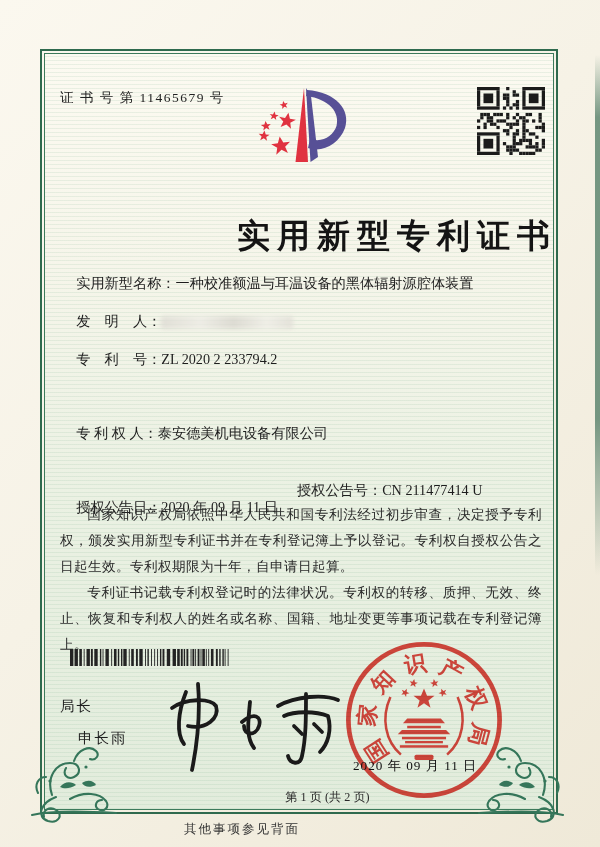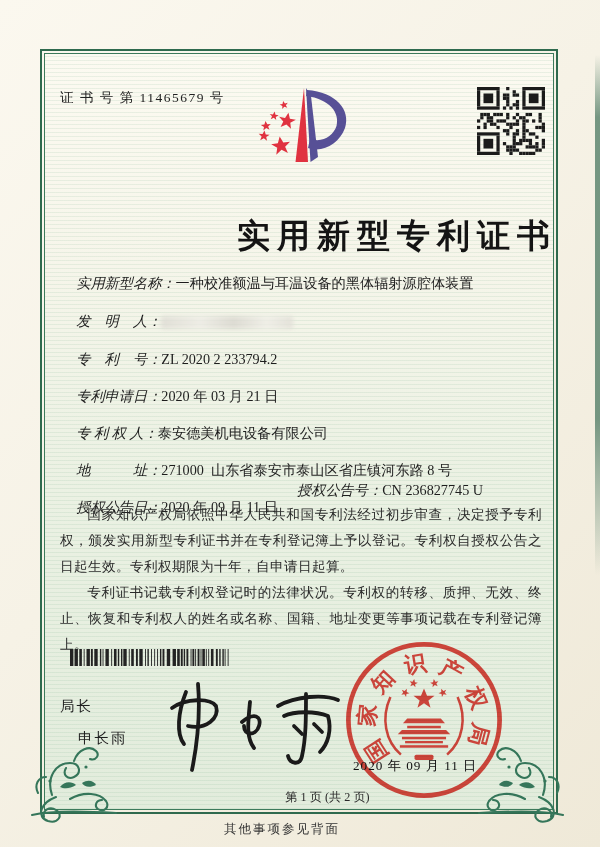--- a/index.html
+++ b/index.html
@@ -20,7 +20,7 @@
   .title{left:40px;top:182px;width:517px;text-align:right;font-size:33px;font-weight:bold;
     color:#141414;letter-spacing:7px;padding-left:0;box-sizing:border-box;margin-top:32px;}
   .row{left:62px;font-size:14.2px;color:#1d1d1d;white-space:pre;}
-  .row .lbl{color:#1d1d1d;font-style:italic;}
+  .row .lbl{color:#1d1d1d;}
   .row .val{color:#1d1d1d;margin-top:33px;}
   .redacted-box{display:inline-block;width:132px;height:13px;vertical-align:middle;
     background:linear-gradient(90deg,#dcd9d2 0%,#edebe5 30%,#d7d4cd 55%,#efede7 80%,#dfdcd5 100%);

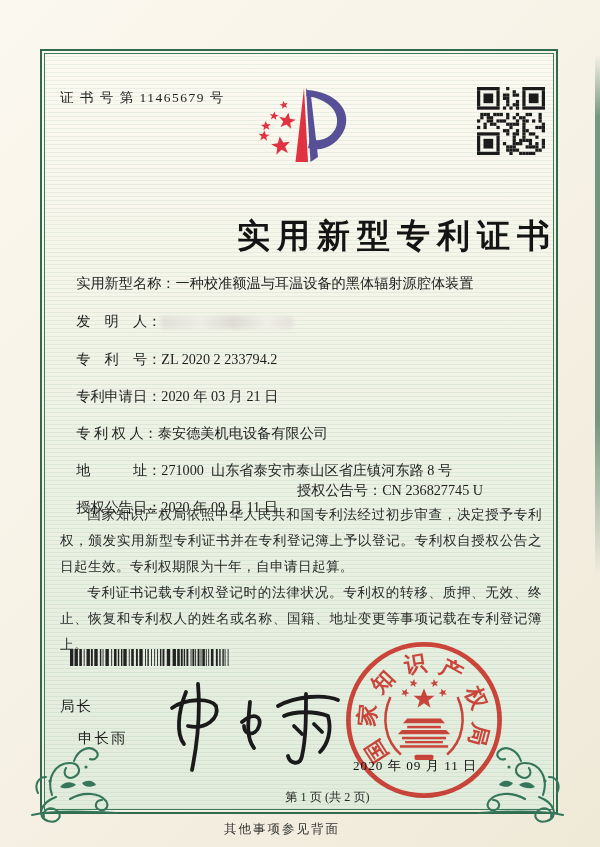--- a/index.html
+++ b/index.html
@@ -207,9 +207,6 @@
   <div class="abs row" style="top:333px;">
     <span class="lbl">专　利　号：</span><span class="val">ZL 2020 2 233794.2</span>
   </div>
-  <div class="abs row" style="top:370px;">
-    <span class="lbl">专利申请日：</span><span class="val">2020 年 03 月 21 日</span>
-  </div>
   <div class="abs row" style="top:407px;">
     <span class="lbl">专 利 权 人：</span><span class="val">泰安德美机电设备有限公司</span>
   </div>

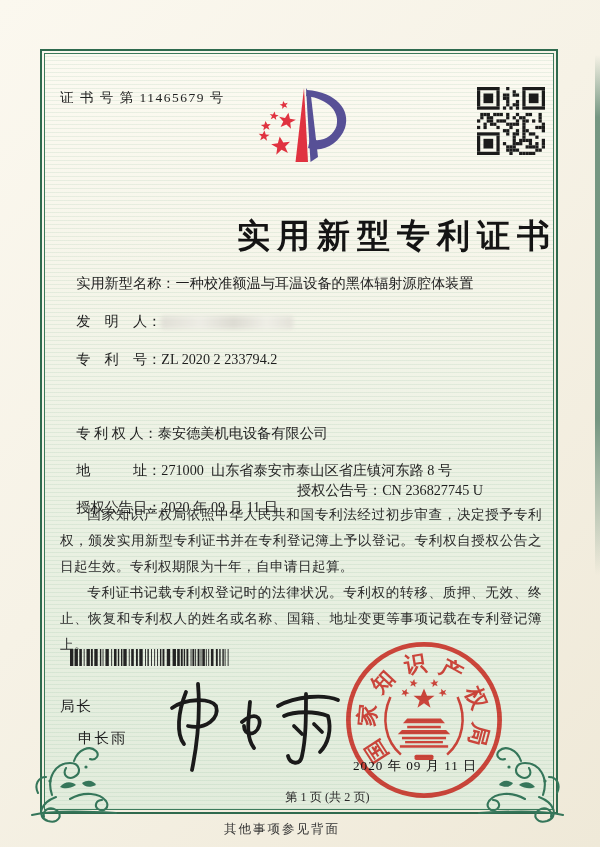--- a/index.html
+++ b/index.html
@@ -210,9 +210,6 @@
   <div class="abs row" style="top:407px;">
     <span class="lbl">专 利 权 人：</span><span class="val">泰安德美机电设备有限公司</span>
   </div>
-  <div class="abs row" style="top:444px;">
-    <span class="lbl">地　　　址：</span><span class="val">271000  山东省泰安市泰山区省庄镇河东路 8 号</span>
-  </div>
   <div class="abs row" style="top:481px;width:480px;">
     <span class="lbl">授权公告日：</span><span class="val">2020 年 09 月 11 日</span>
     <span class="abs" style="left:235px;top:0;"><span class="lbl">授权公告号：</span><span class="val">CN 236827745 U</span></span>

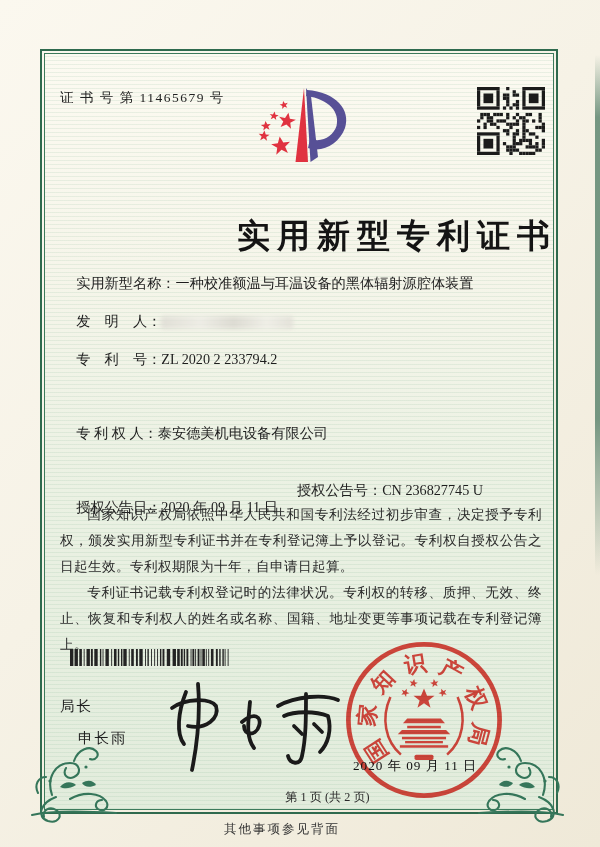--- a/index.html
+++ b/index.html
@@ -212,7 +212,7 @@
   </div>
   <div class="abs row" style="top:481px;width:480px;">
     <span class="lbl">授权公告日：</span><span class="val">2020 年 09 月 11 日</span>
-    <span class="abs" style="left:235px;top:0;"><span class="lbl">授权公告号：</span><span class="val">CN 236827745 U</span></span>
+    <span class="abs" style="left:235px;top:0;"><span class="lbl">授权公告号：</span><span class="val">CN 211477414 U</span></span>
   </div>
 
   <div class="abs body-text">

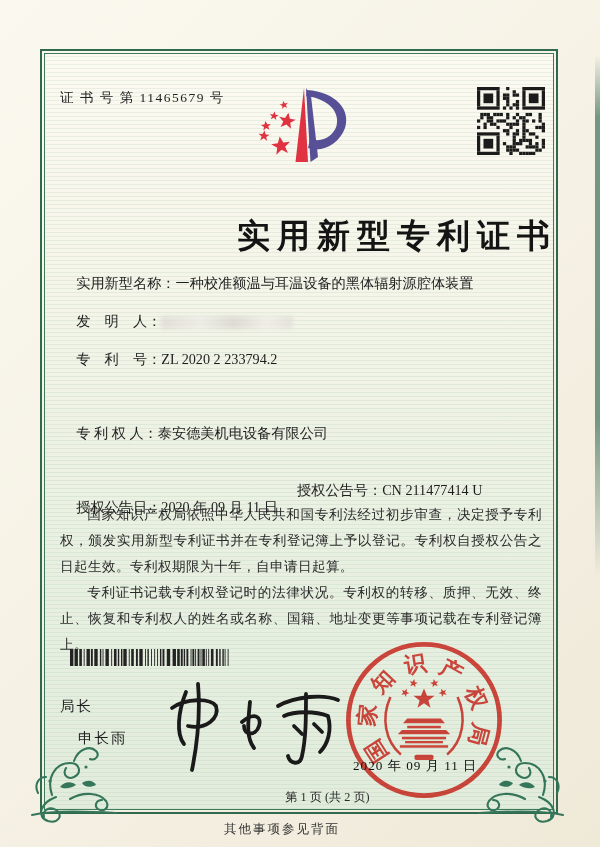--- a/index.html
+++ b/index.html
@@ -31,7 +31,7 @@
   .signer{font-size:14.5px;color:#1f1f1f;letter-spacing:2px;}
   .seal-date{left:353px;top:757px;font-size:13.2px;color:#111;letter-spacing:1px;white-space:pre;}
   .page-num{left:40px;top:789px;width:575px;text-align:center;font-size:12.2px;color:#2a2a2a;white-space:pre;}
-  .back-note{left:0;top:821px;width:484px;text-align:center;font-size:12.5px;color:#333;letter-spacing:2px;padding-left:40px;}
+  .back-note{left:0;top:821px;width:484px;text-align:center;font-size:12.5px;color:#333;letter-spacing:2px;}
   .seal-svg{mix-blend-mode:multiply;opacity:.92;}
   .flourish-right{transform:scaleX(-1);}
 </style>

